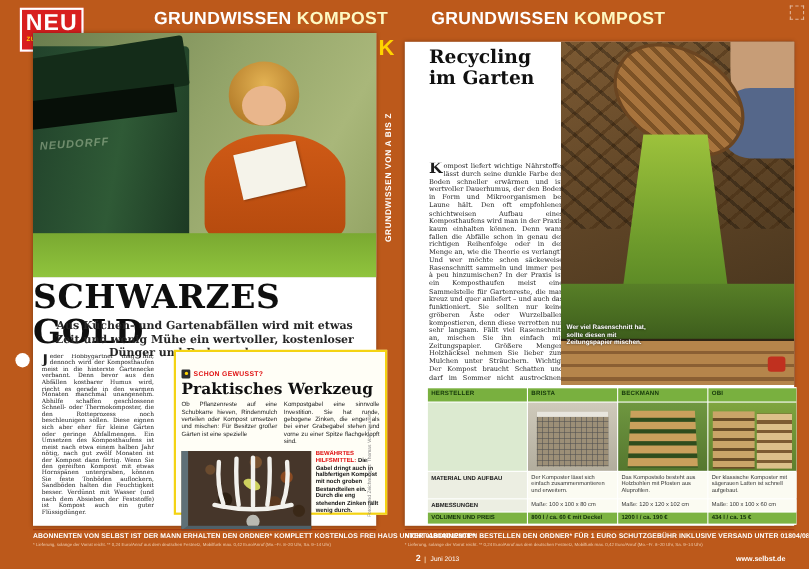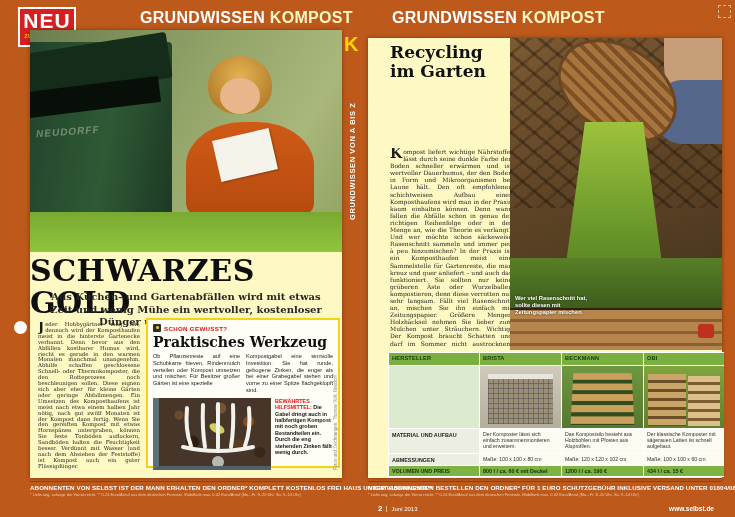--- a/index.html
+++ b/index.html
@@ -27,7 +27,7 @@
                   font-size:7.5px;letter-spacing:0.6px;writing-mode:vertical-rl;transform:rotate(180deg);white-space:nowrap;}
 
   
-  .page{background:#fef9c3;box-shadow:0 0 4px rgba(0,0,0,.35);}
+  .page{background:#ffffff;box-shadow:0 0 4px rgba(0,0,0,.35);}
   .page-left{left:30px;top:30px;width:312px;height:448px;}
   .page-right{left:368px;top:38px;width:354px;height:440px;}
 

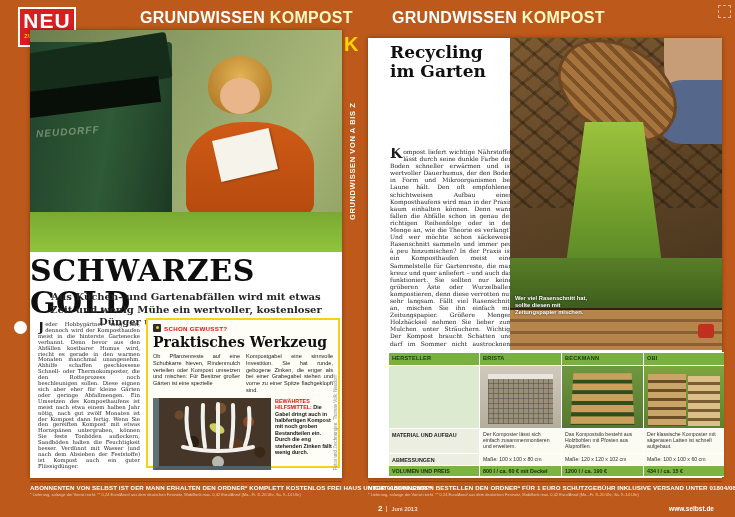--- a/index.html
+++ b/index.html
@@ -61,8 +61,8 @@
   .body-left::first-letter{float:left;font-size:13px;line-height:10px;font-weight:bold;padding-right:1px;}
 
   
-  .infobox{left:116px;top:288px;width:194px;height:150px;background:#fffef6;
-           border:2px solid #f4d312;box-sizing:border-box;padding:4px 5px;}
+  .infobox{left:128px;top:288px;width:194px;height:150px;background:#fffef6;
+           border:2px solid #f4d312;box-sizing:border-box;padding:16px 5px;}
   .kicker-row{display:flex;align-items:center;gap:3px;}
   .bulb-icon{width:8px;height:8px;background:#2d2d2d;border-radius:1px;position:relative;}
   .bulb-icon::after{content:"";position:absolute;left:2.5px;top:2px;width:3px;height:3px;

